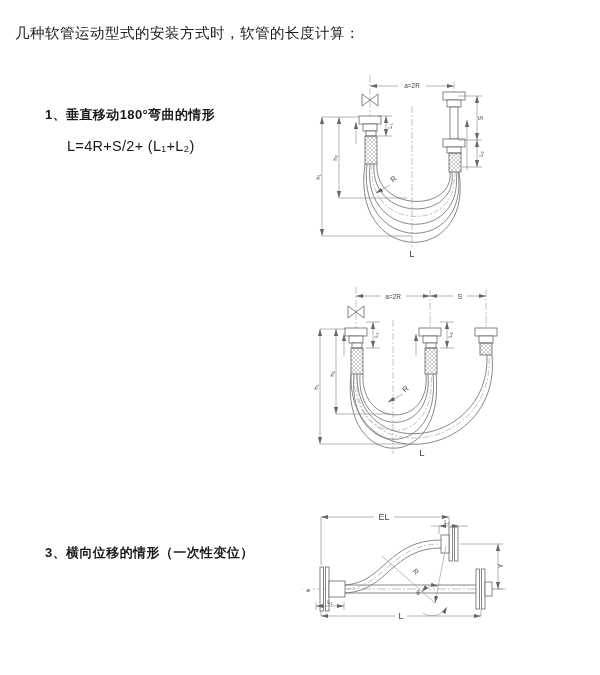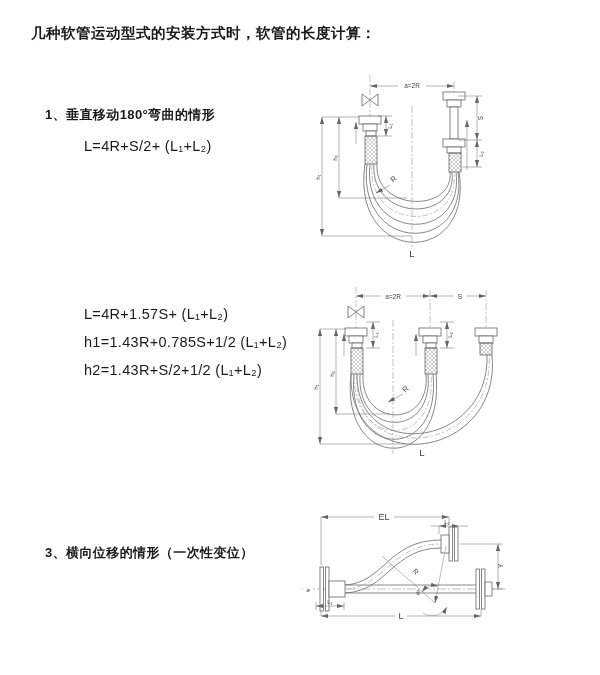--- a/index.html
+++ b/index.html
@@ -8,7 +8,7 @@
     font-family:"Liberation Sans","DejaVu Sans",sans-serif;color:#1a1a1a;
   }
   .page-title{
-    position:absolute;left:31px;top:24px;font-size:14.5px;font-weight:bold;letter-spacing:.5px;
+    position:absolute;left:15px;top:24px;font-size:14.5px;font-weight:normal;letter-spacing:.5px;
   }
   .section{position:absolute;left:45px;}
   #s1{top:105px;} #s2{top:300px;} #s3{top:543px;}

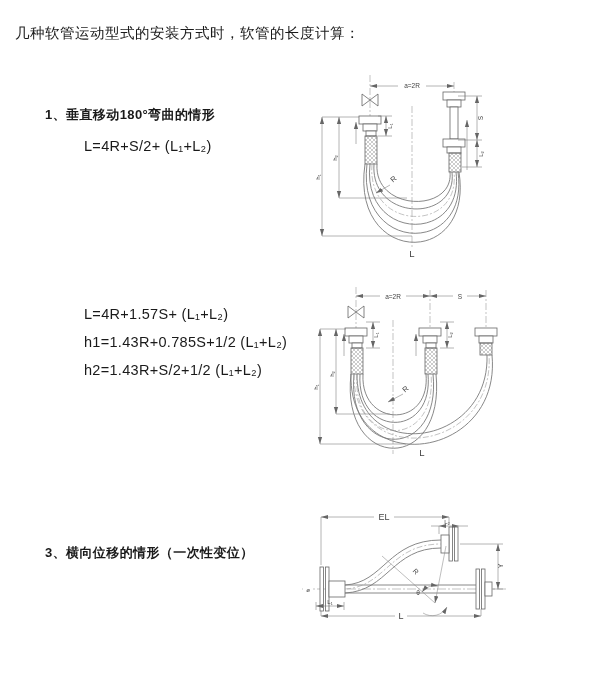--- a/index.html
+++ b/index.html
@@ -13,7 +13,7 @@
   .section{position:absolute;left:45px;}
   #s1{top:105px;} #s2{top:300px;} #s3{top:543px;}
   .heading{font-size:13px;font-weight:bold;line-height:20px;margin-bottom:7px;letter-spacing:.4px;}
-  .formulas{margin-left:39px;}
+  .formulas{margin-left:22px;}
   .formula{font-size:14.5px;line-height:28px;letter-spacing:.3px;white-space:pre;}
   .diag{position:absolute;}
   #d1{left:312px;top:70px;width:212px;height:192px;}

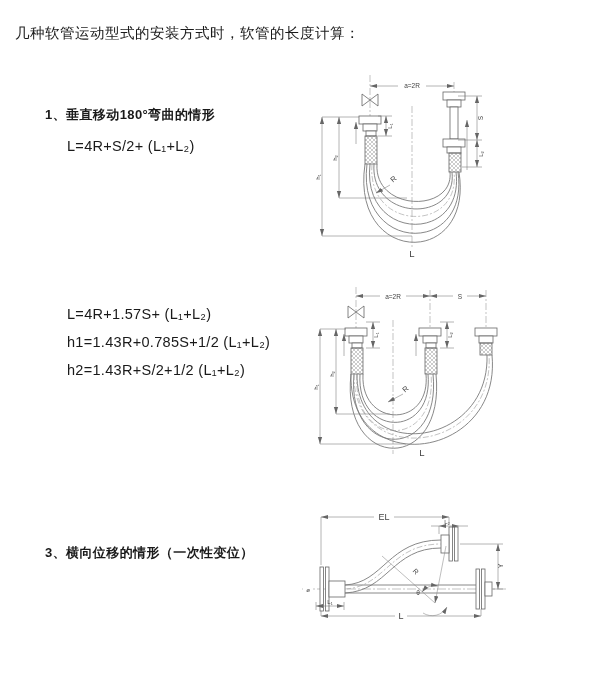--- a/index.html
+++ b/index.html
@@ -34,11 +34,6 @@
 </div>
 
 <div class="section" id="s2">
-  <div class="formulas">
-    <div class="formula">L=4R+1.57S+ (L₁+L₂)</div>
-    <div class="formula">h1=1.43R+0.785S+1/2 (L₁+L₂)</div>
-    <div class="formula">h2=1.43R+S/2+1/2 (L₁+L₂)</div>
-  </div>
 </div>
 
 <div class="section" id="s3">

